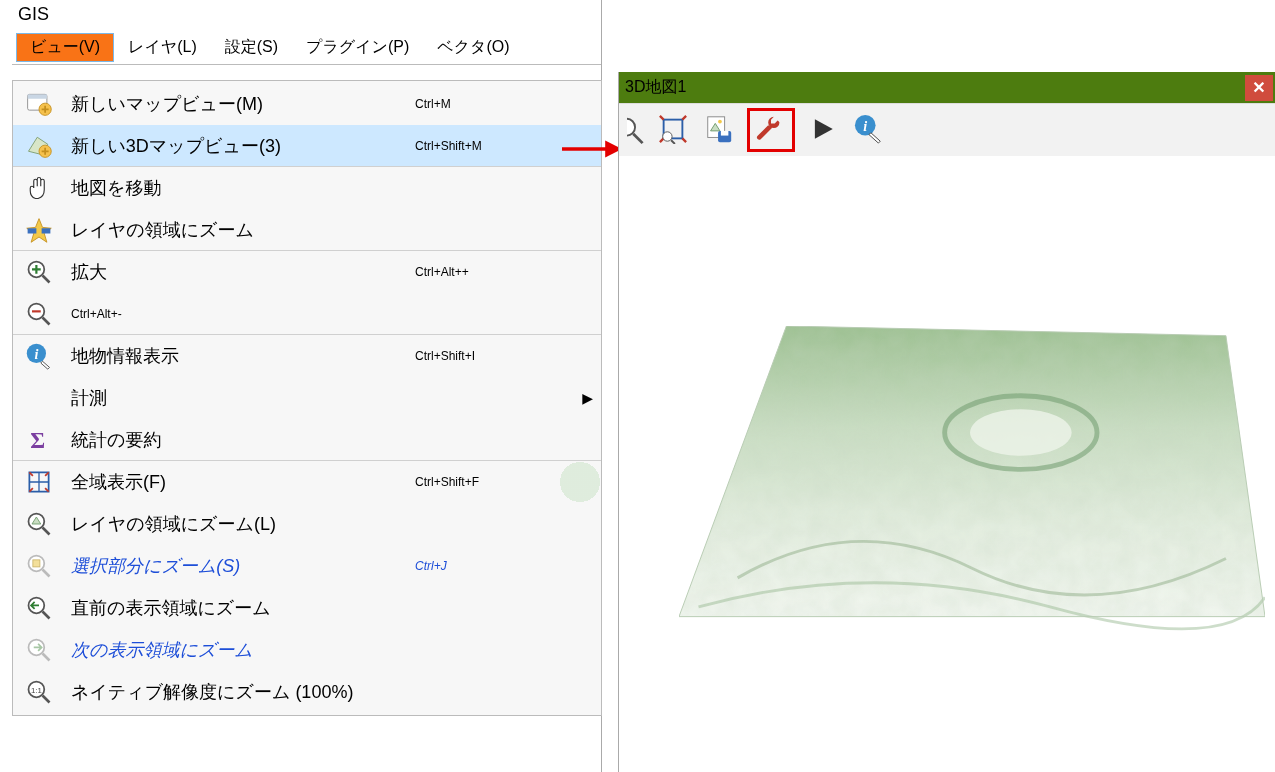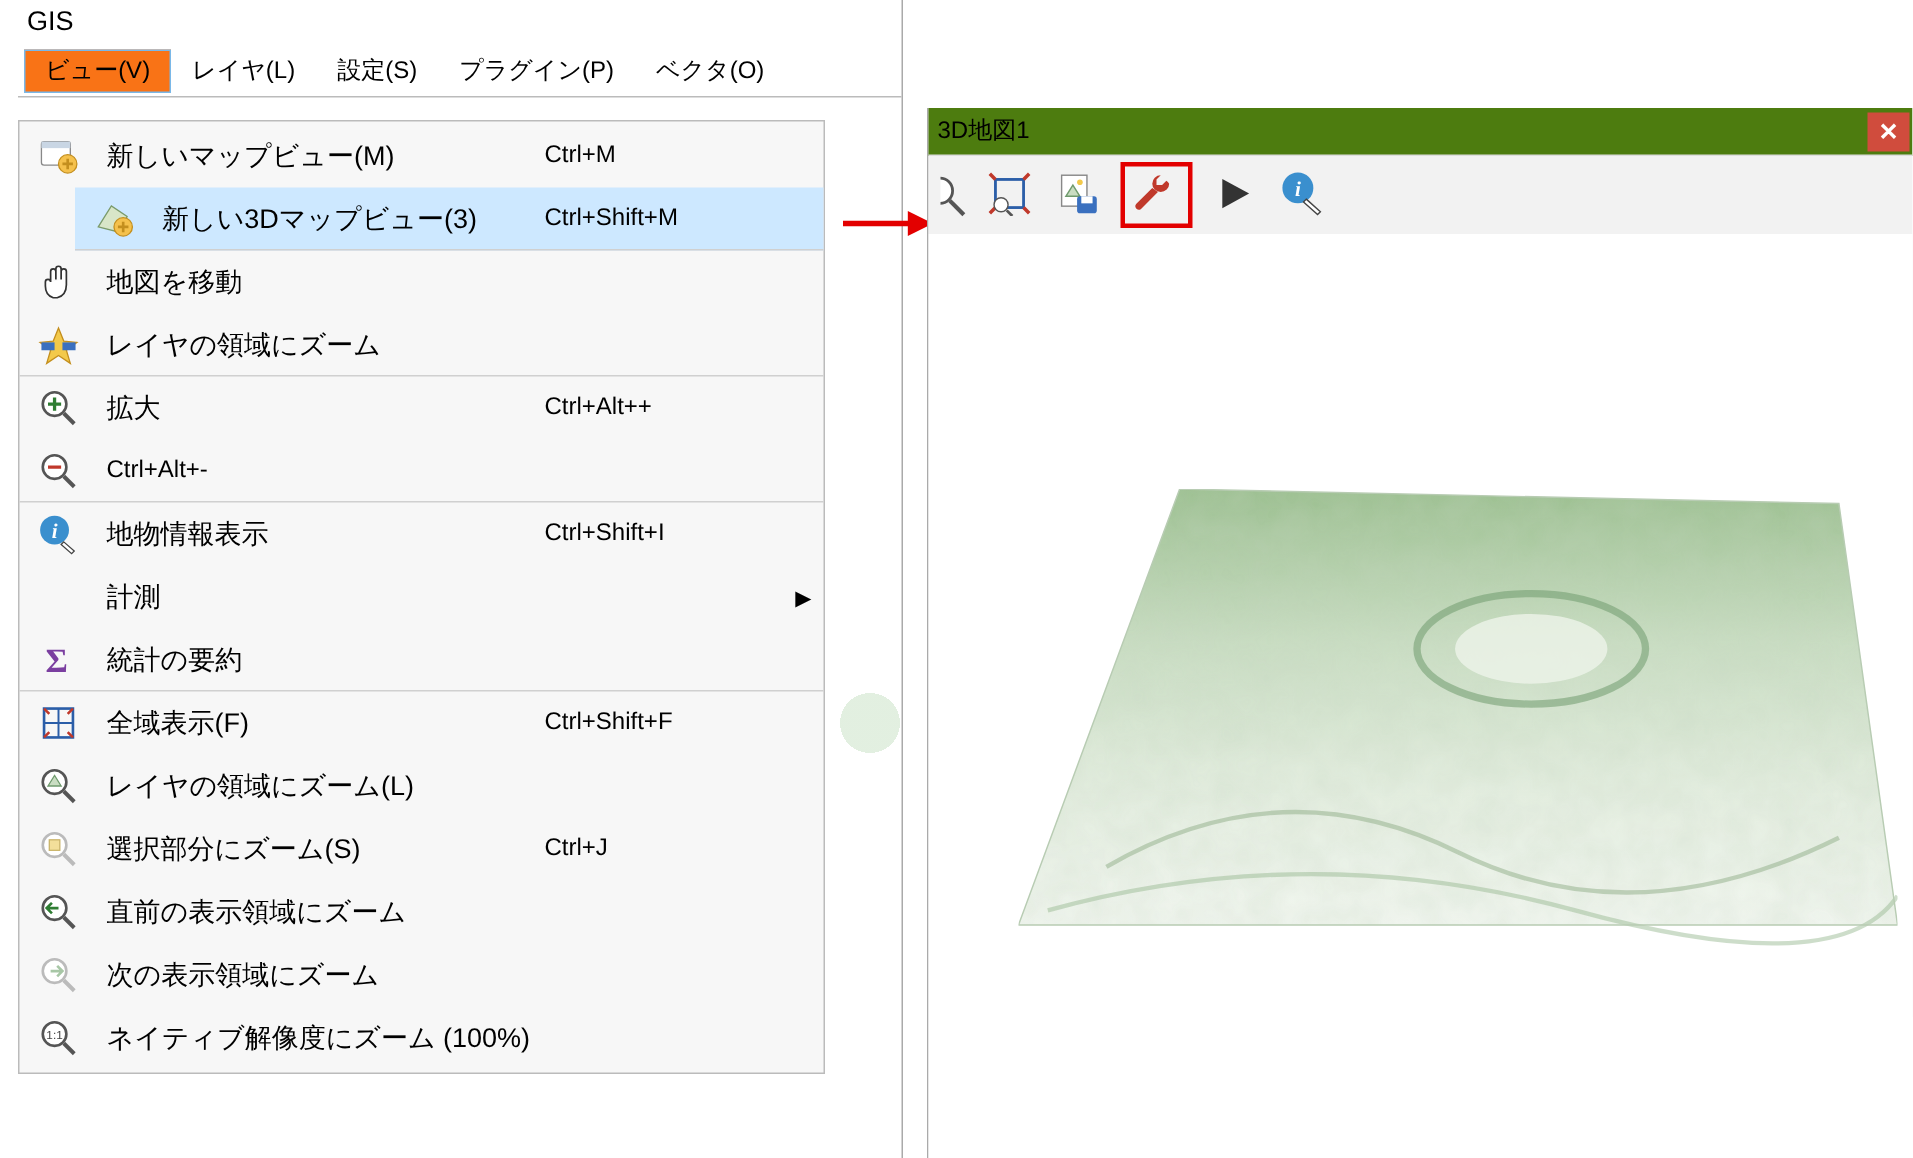--- a/index.html
+++ b/index.html
@@ -45,7 +45,7 @@
   .dropdown {
     position: absolute;
     left: 0; top: 80px;
-    width: 538px;
+    width: 590px;
     background: #f7f7f7;
     border: 1px solid #bbb;
     padding: 2px 0;

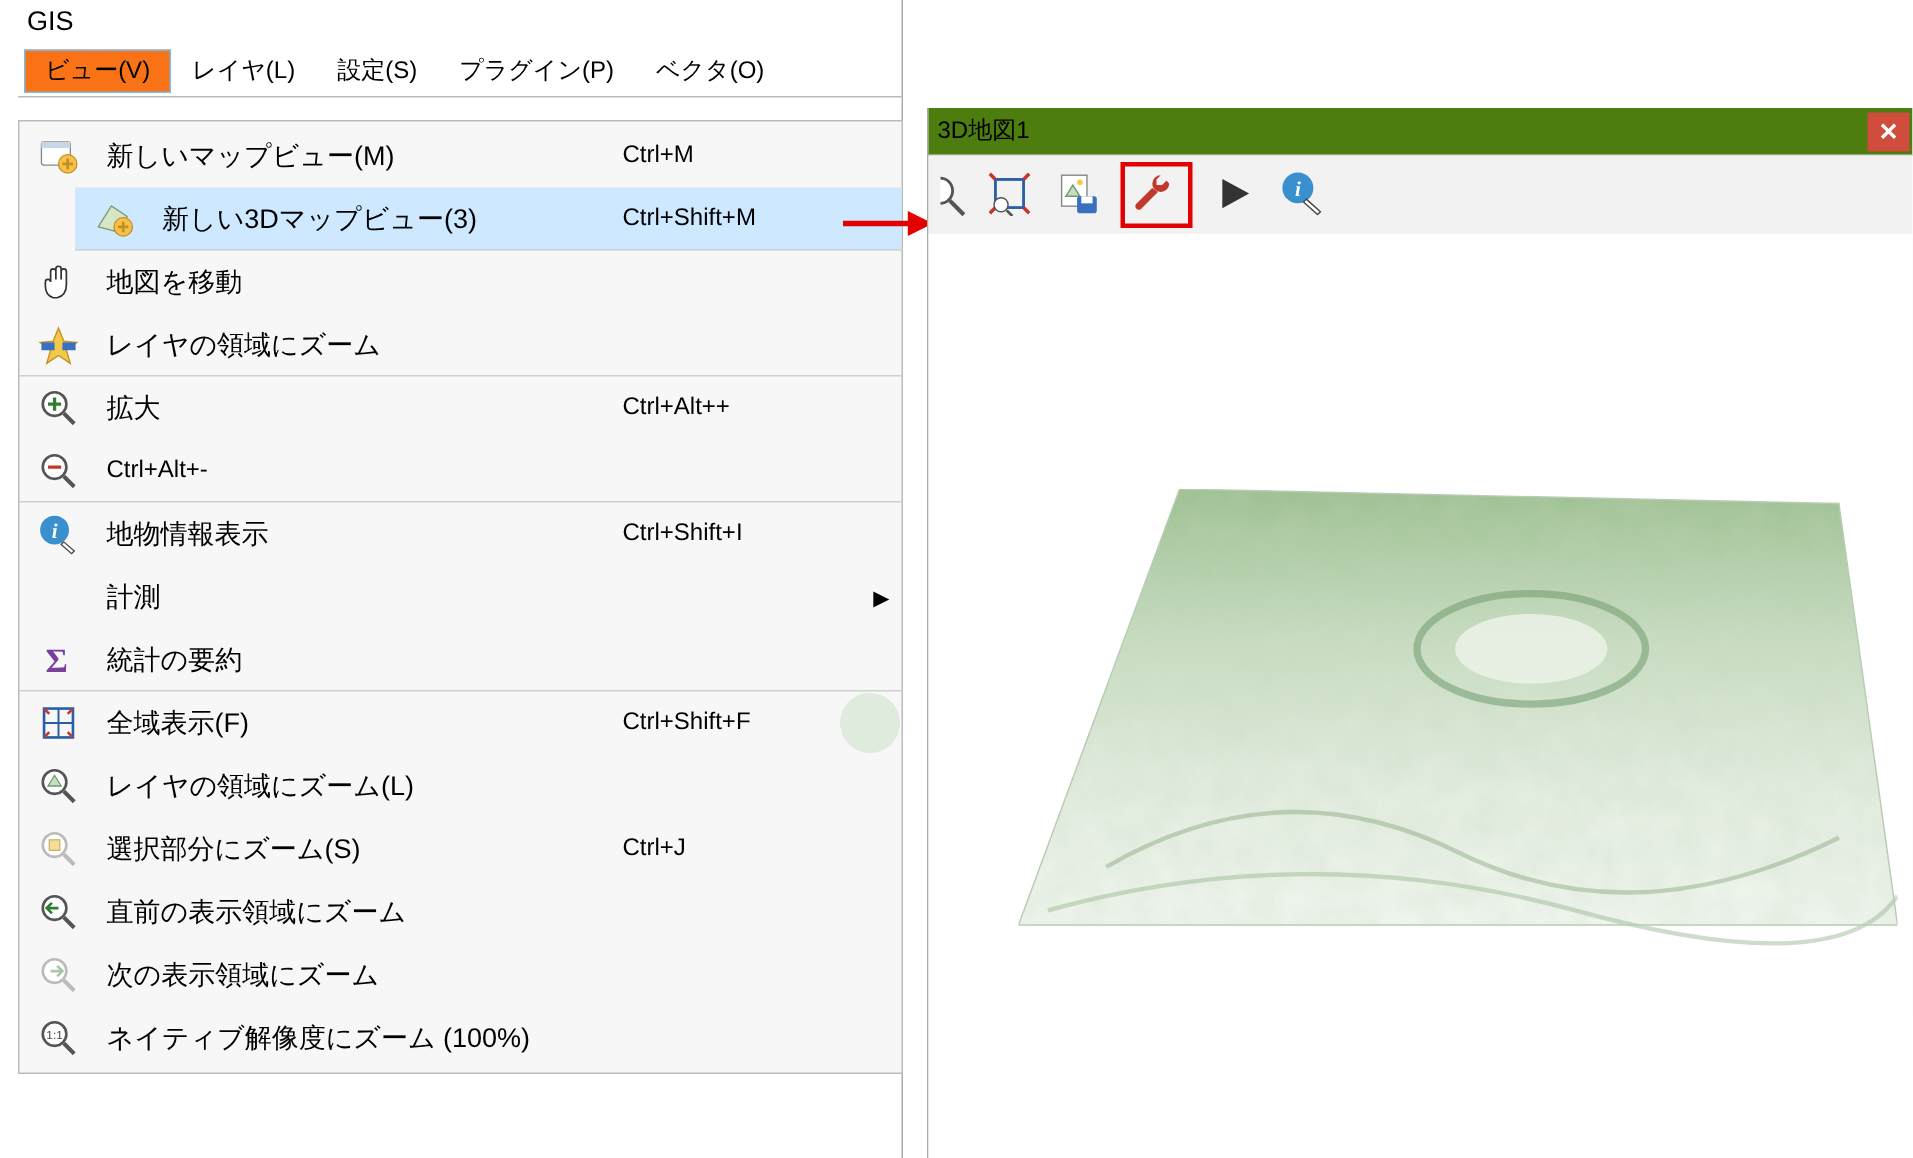--- a/index.html
+++ b/index.html
@@ -82,7 +82,7 @@
   }
   .dd-shortcut {
     flex: 0 0 160px;
-    font-size: 16px;
+    font-size: 12px;
     text-align: left;
   }
   .dd-submenu {

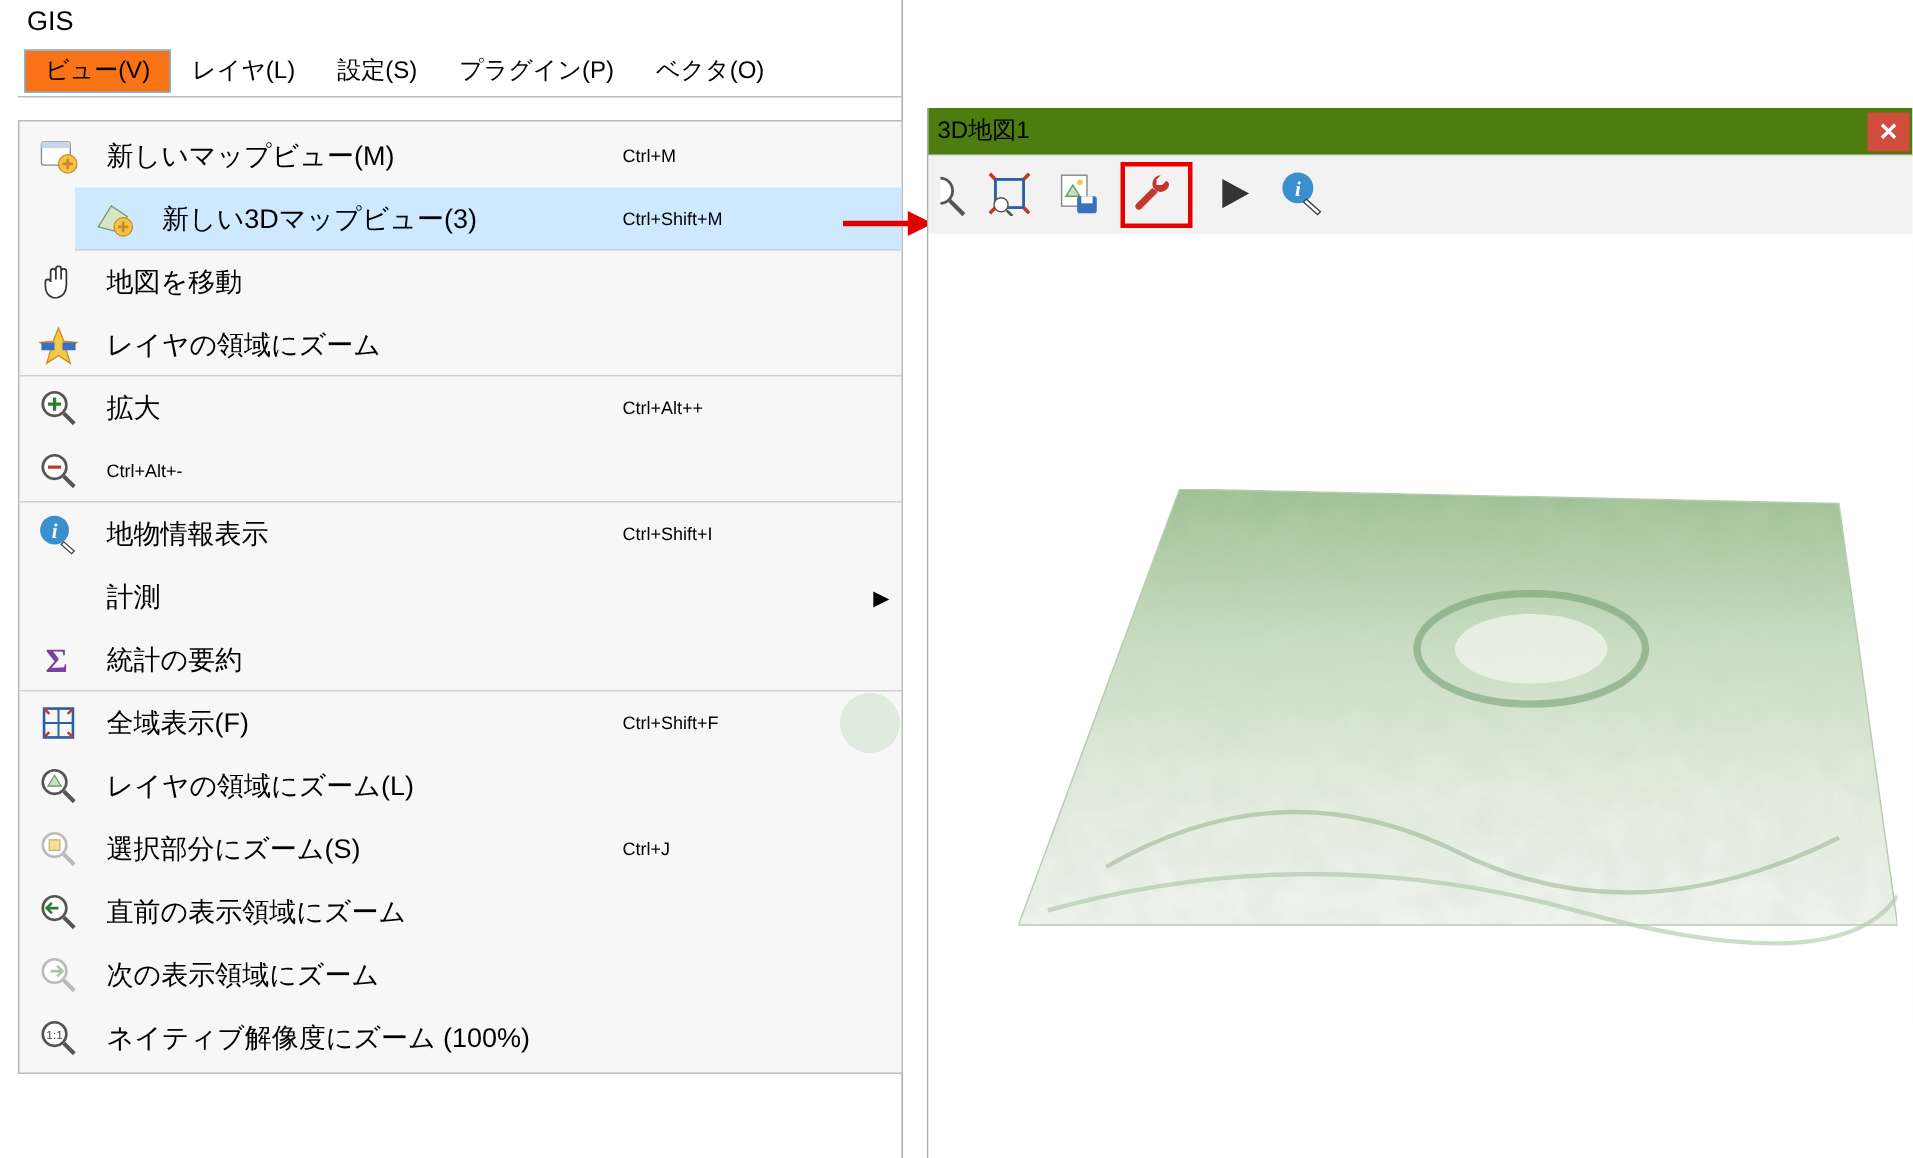--- a/index.html
+++ b/index.html
@@ -59,7 +59,6 @@
   }
   .dd-row.highlight {
     background: #cde8ff;
-    margin-left: 37px;
   }
   .dd-row.sep-after {
     border-bottom: 1px solid #d0d0d0;

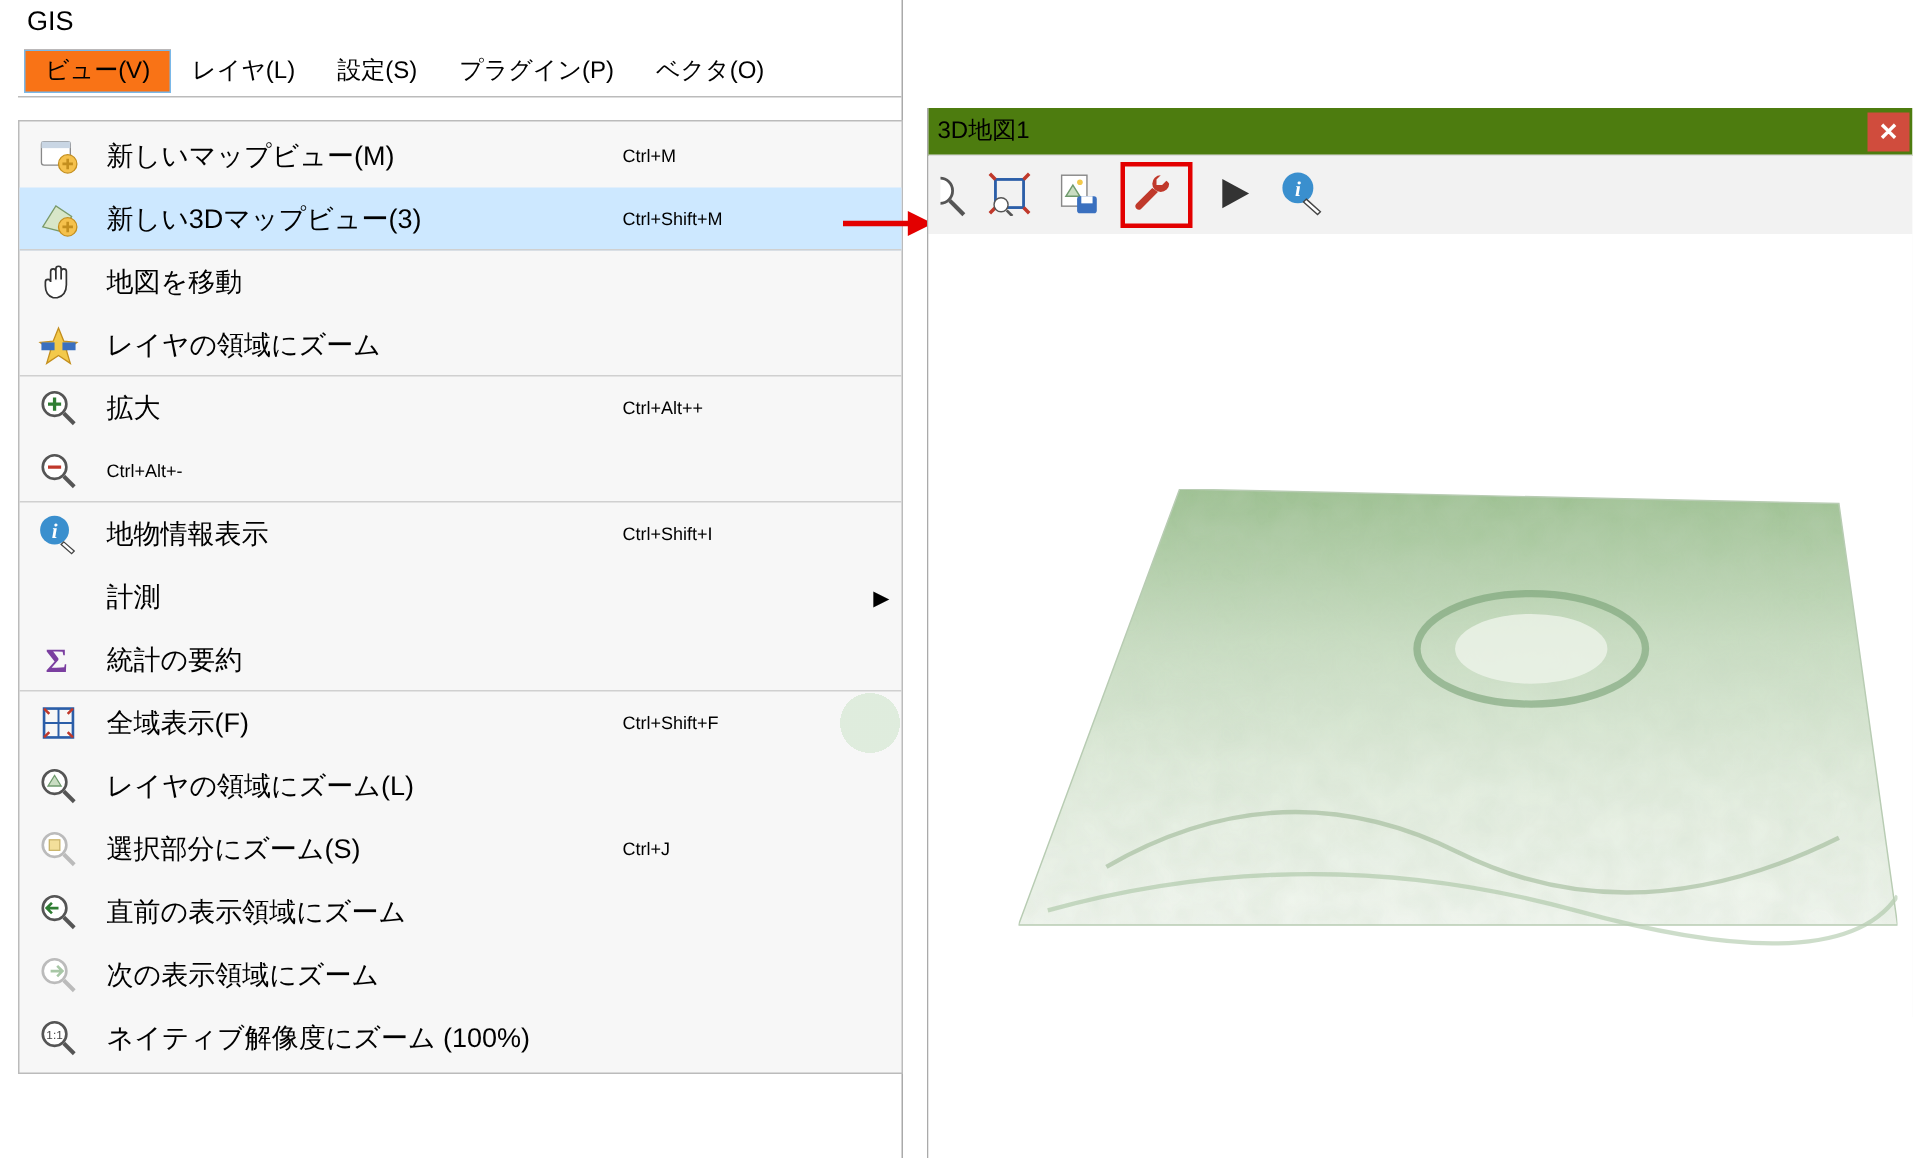--- a/index.html
+++ b/index.html
@@ -64,7 +64,8 @@
     border-bottom: 1px solid #d0d0d0;
   }
   .dd-row.disabled {
-    color: #000000;
+    color: #1d4ed8;
+    font-style: italic;
   }
   .dd-icon {
     width: 36px;

